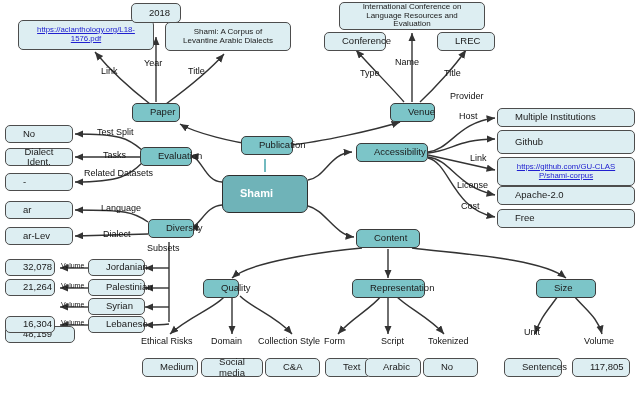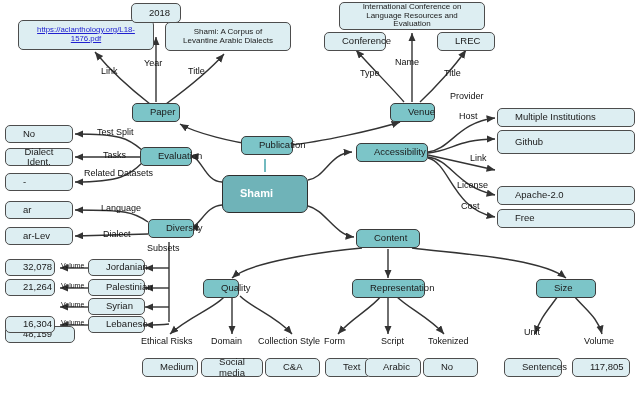--- a/index.html
+++ b/index.html
@@ -265,6 +265,9 @@
     <span>Github</span>
   </div>
 
+  <div class="node leaf" style="left:497px; top:157px; width:138px; height:29px;">
+    <span class="link-text">https://github.com/GU-CLASP/shami-corpus</span>
+  </div>
 
   <div class="node leaf" style="left:497px; top:186px; width:138px; height:19px;">
     <span>Apache-2.0</span>

